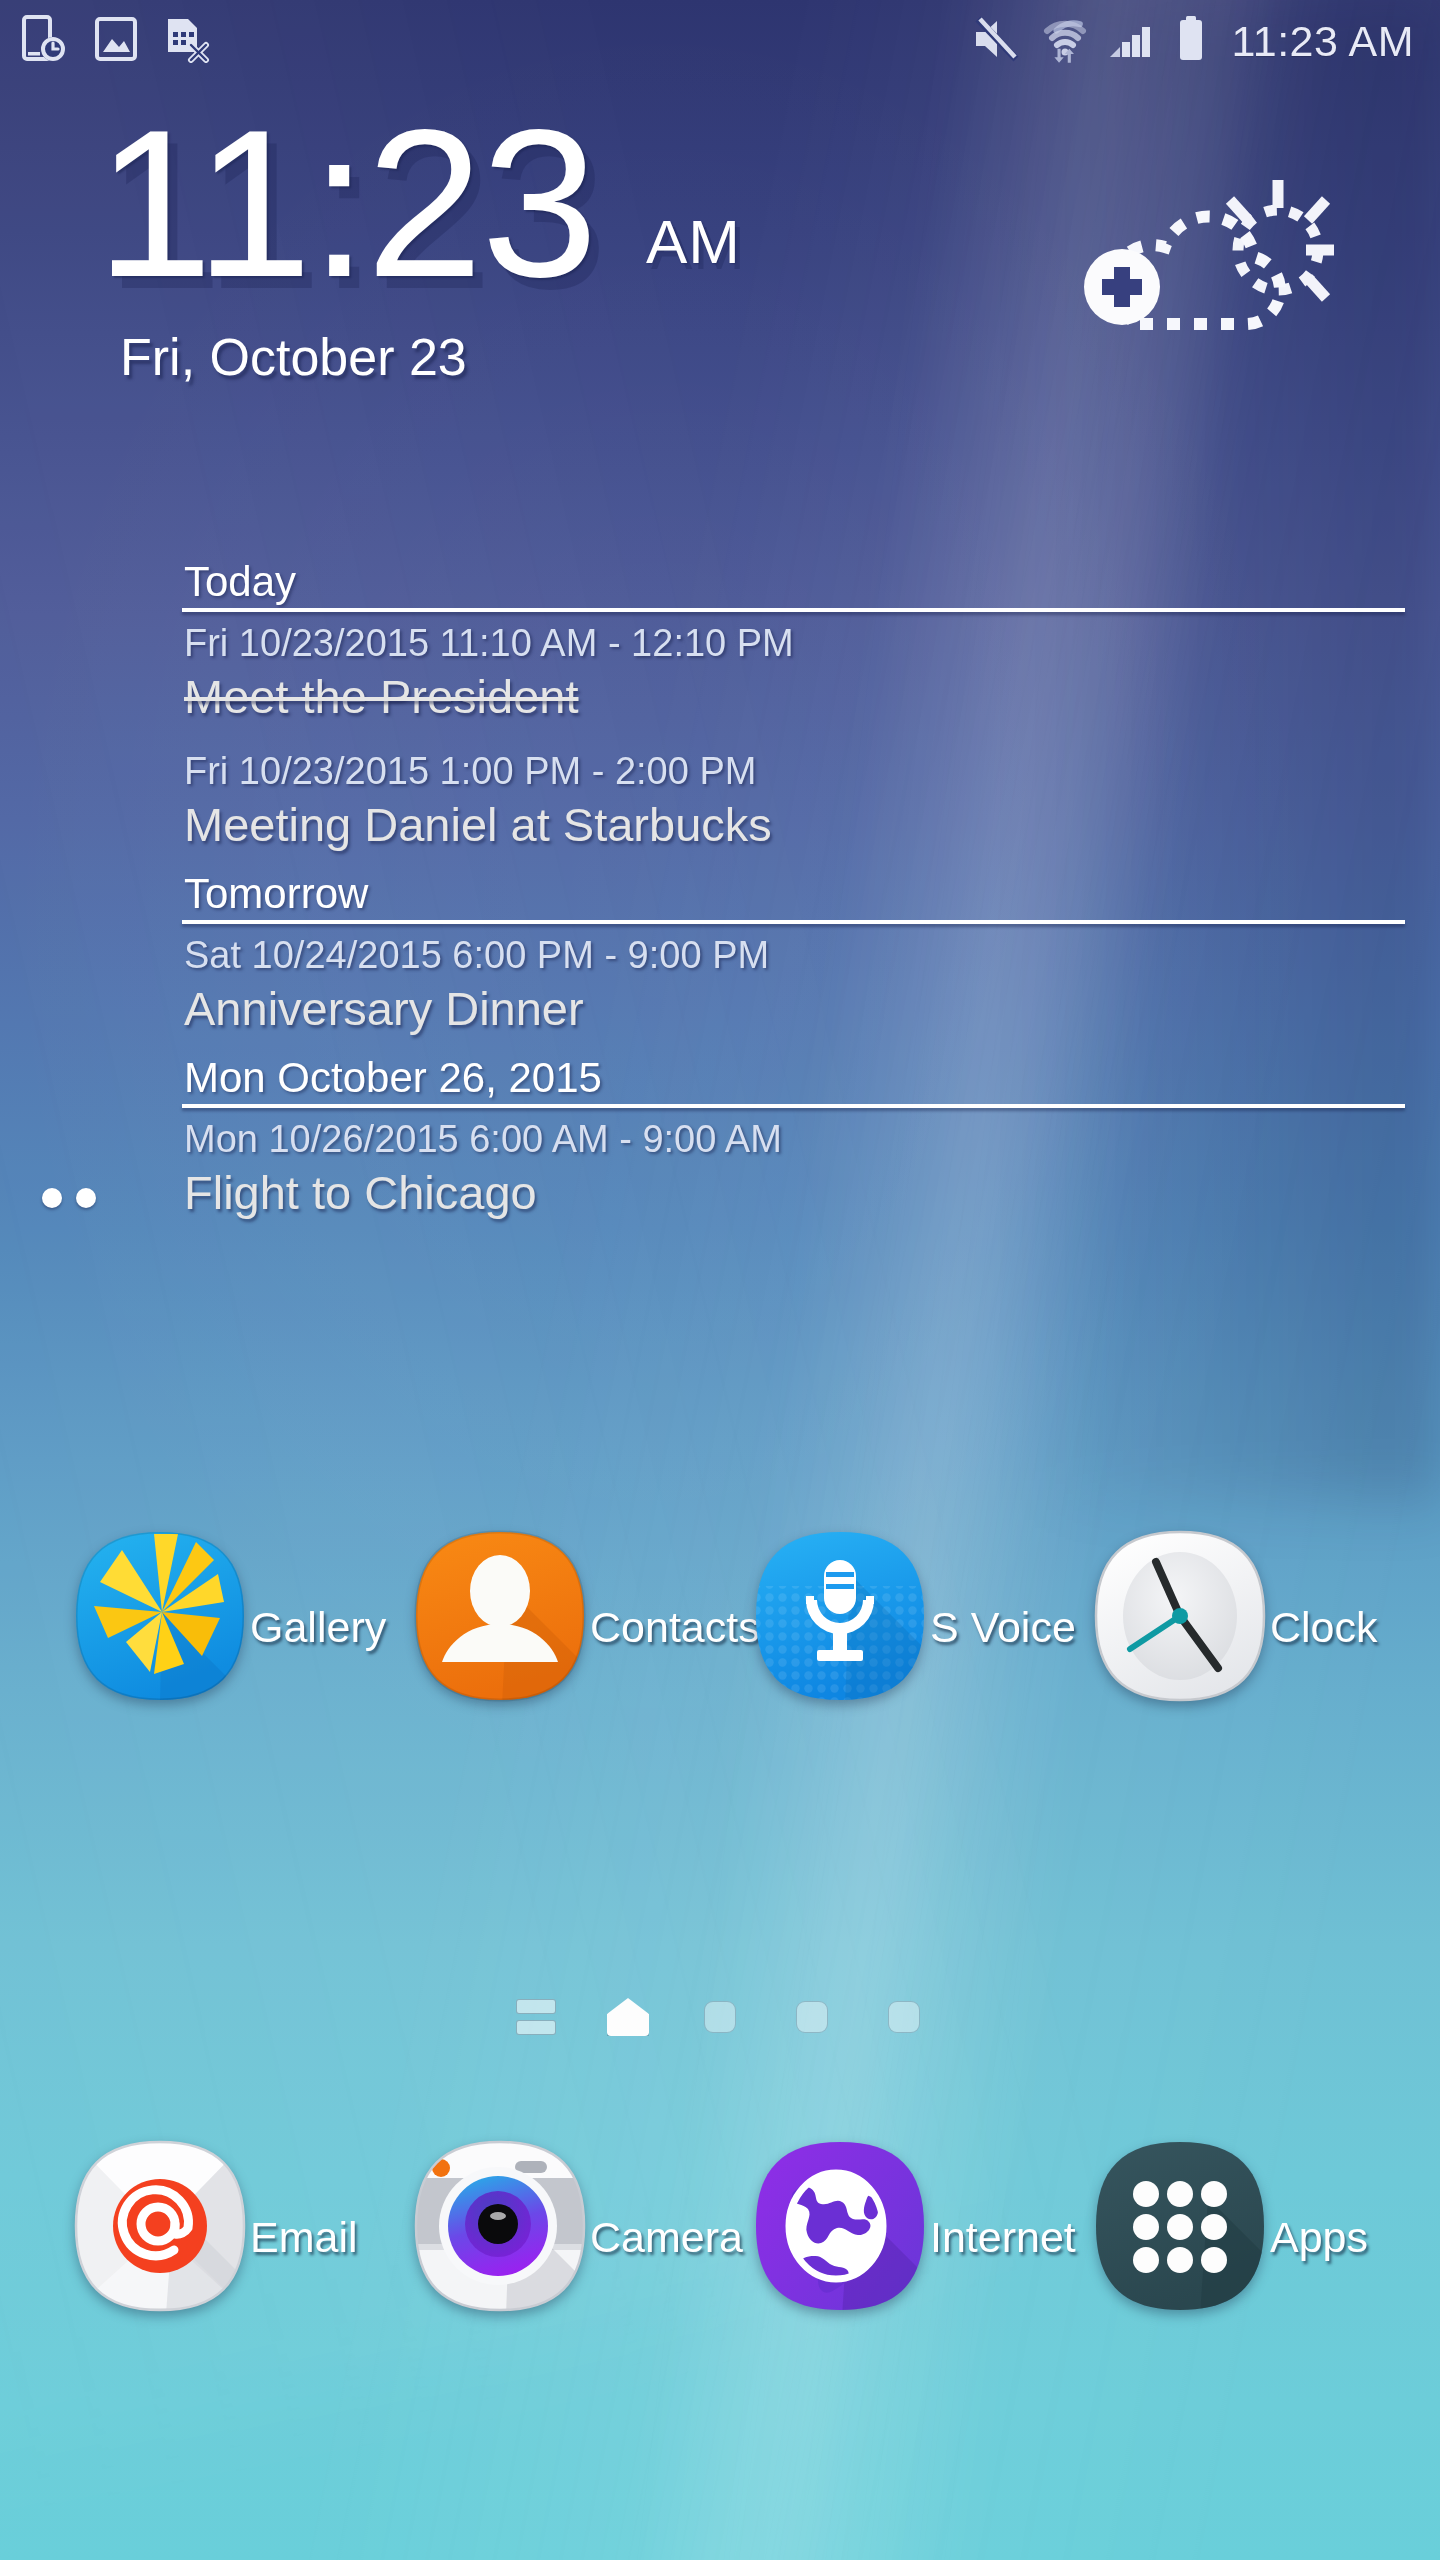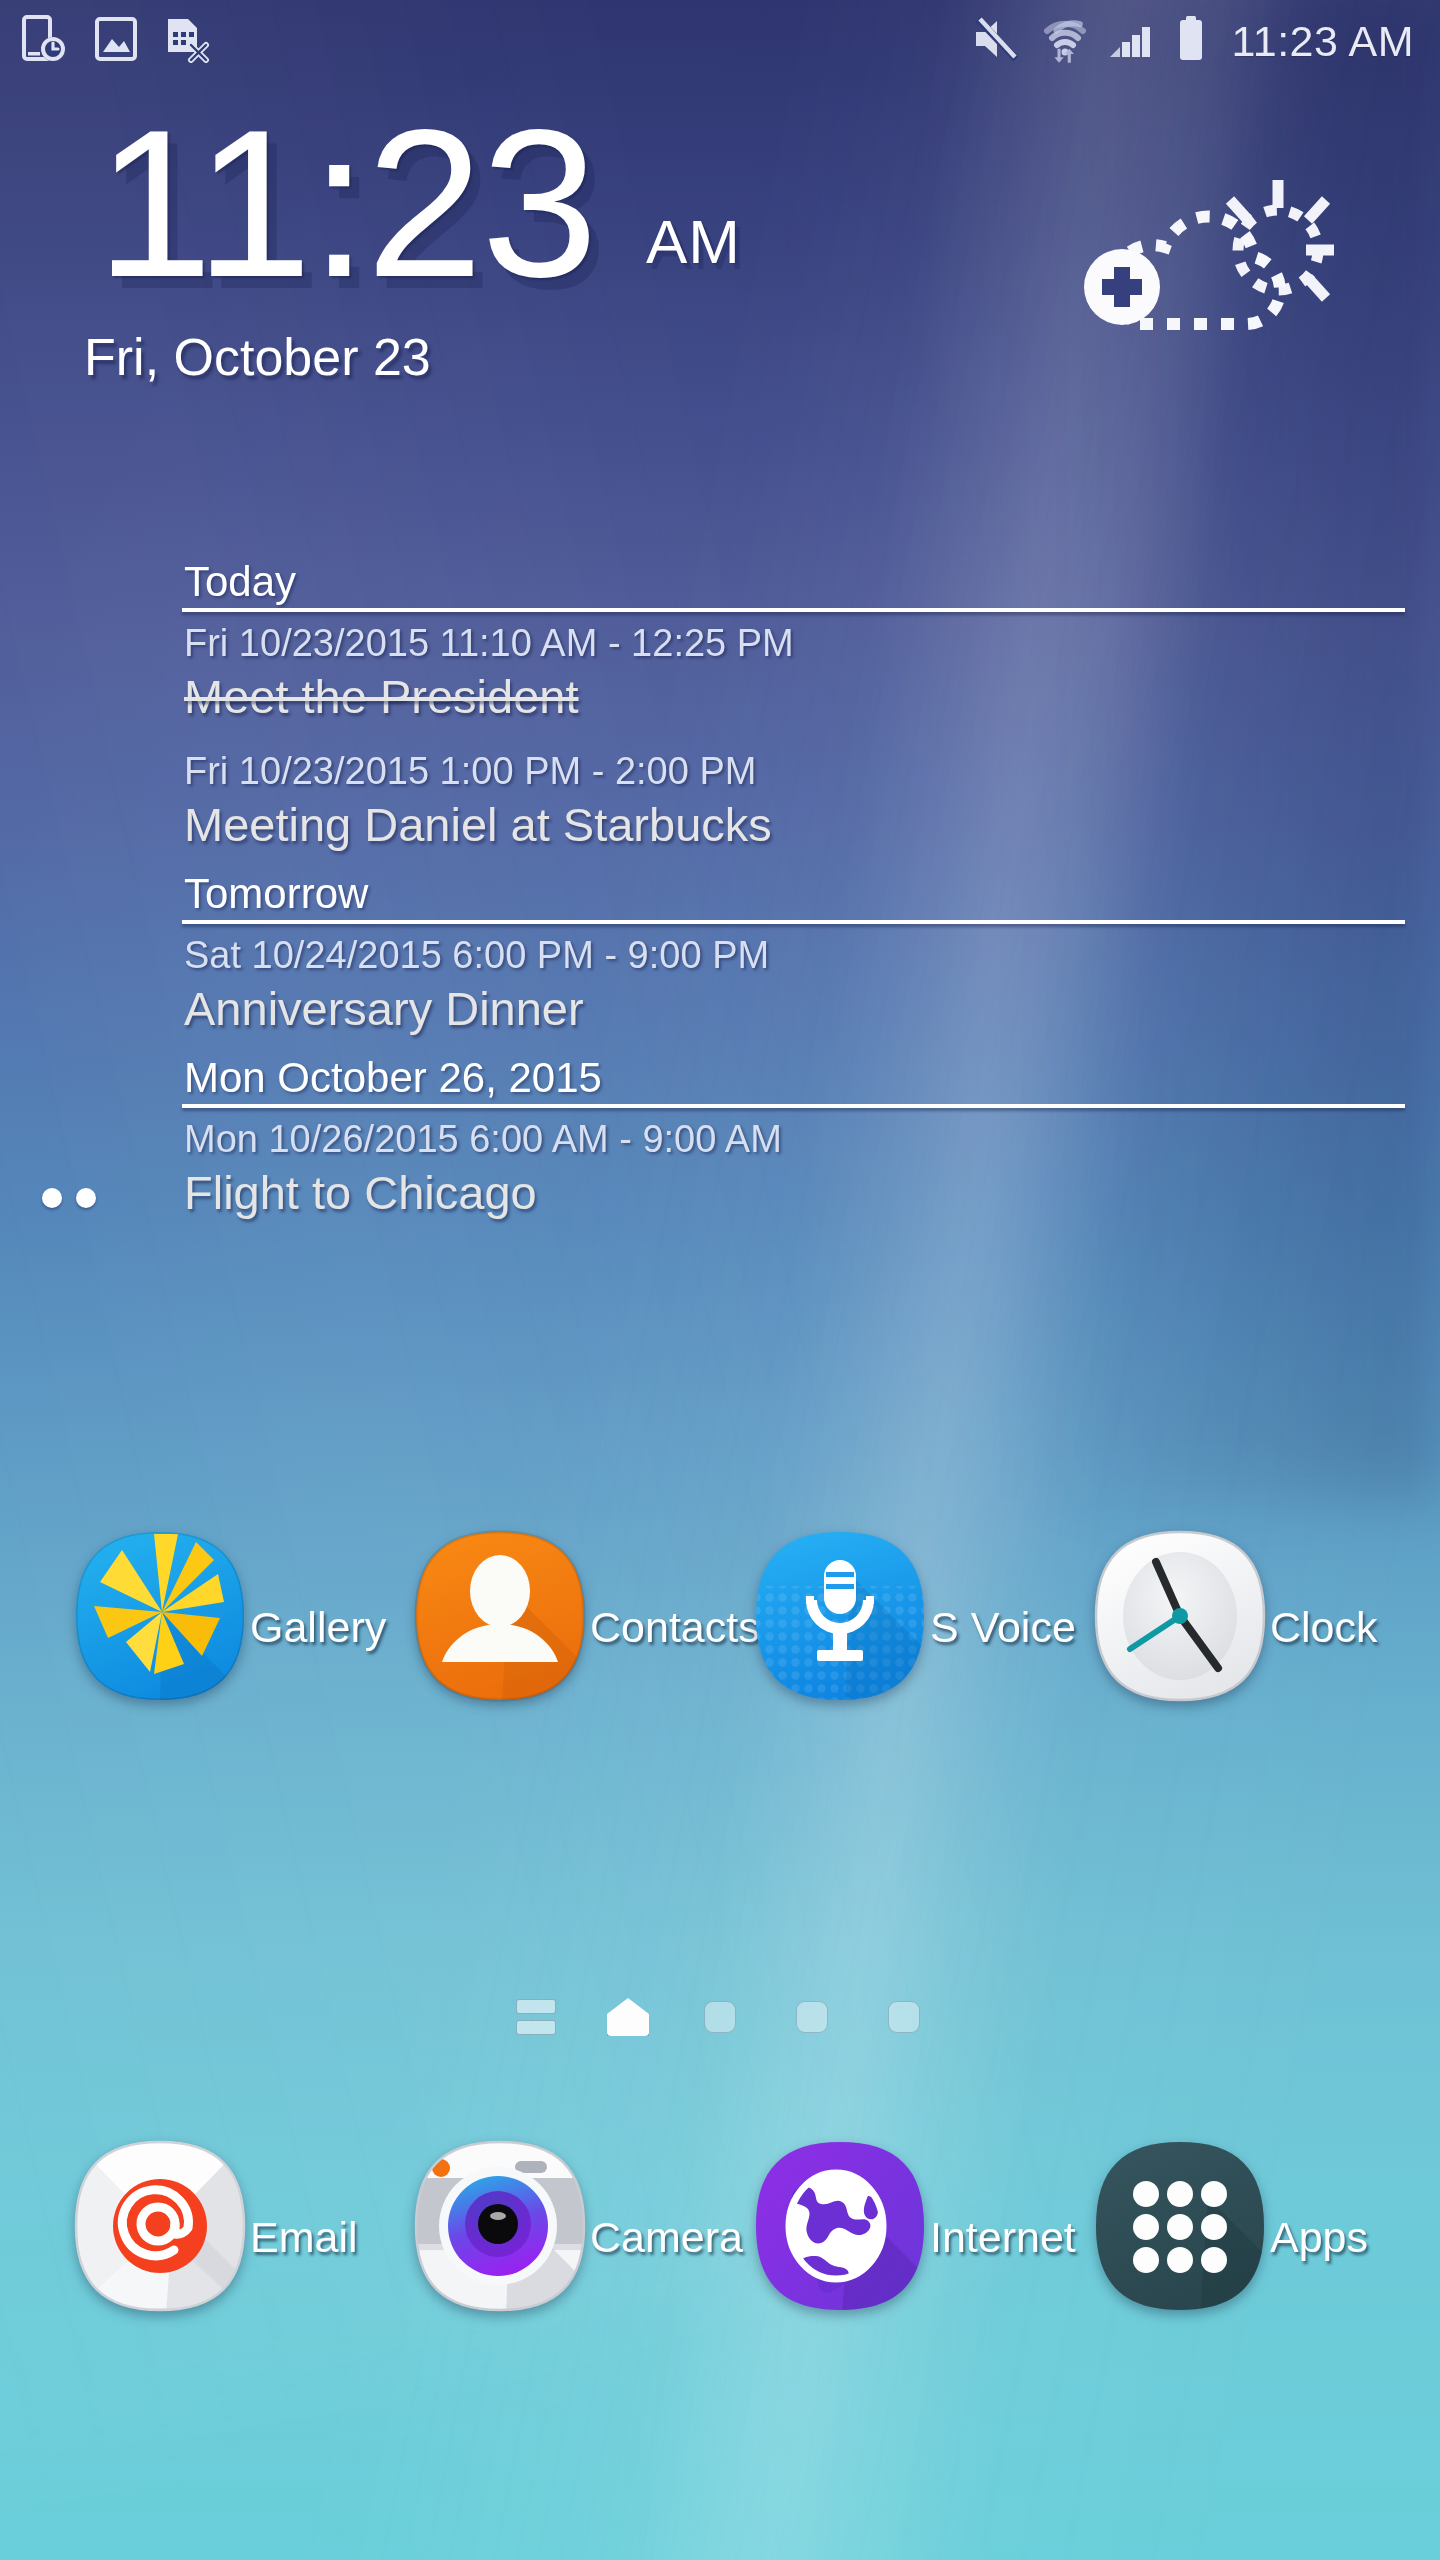--- a/index.html
+++ b/index.html
@@ -115,7 +115,7 @@
     text-shadow: 5px 6px 0 rgba(26,34,82,0.28), 1px 1px 2px rgba(20,28,70,0.40);
   }
   #clock-date {
-    padding-left:84px; margin-top:24px;
+    padding-left:120px; margin-top:24px;
     font-size:52px; color:#ffffff; font-weight:400;
     text-shadow: 3px 4px 3px rgba(22,30,74,0.5);
   }

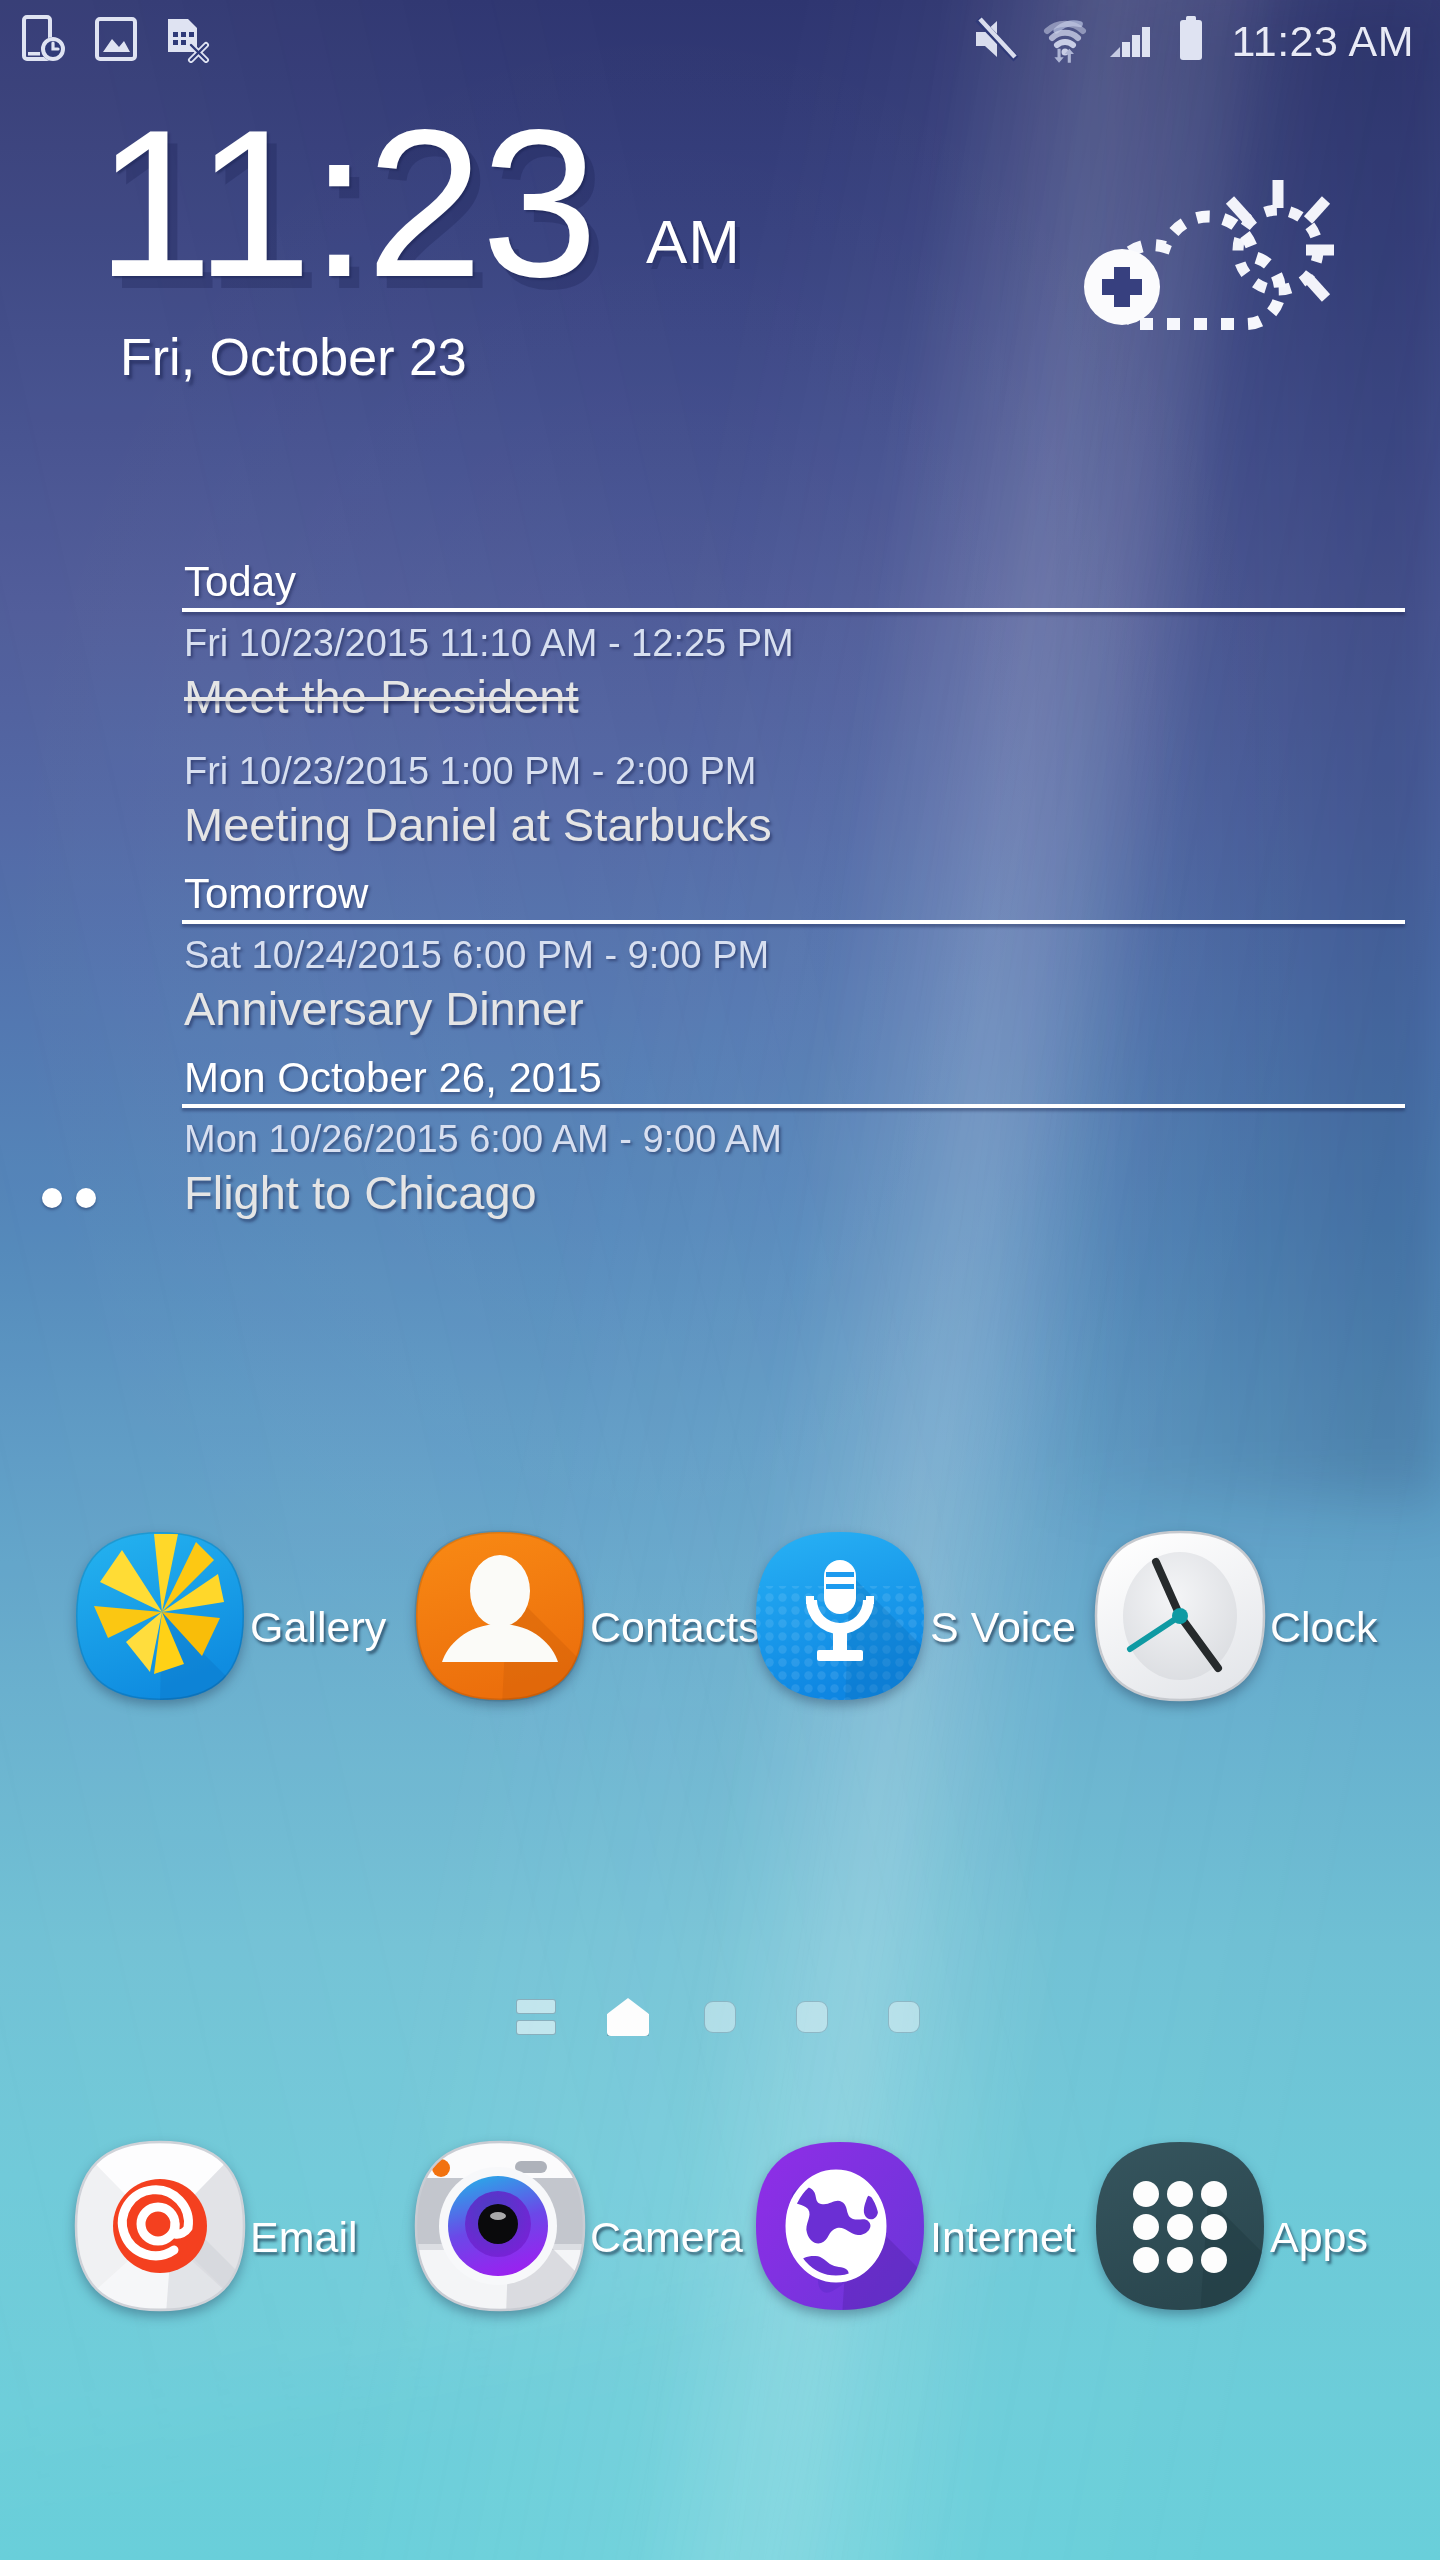--- a/index.html
+++ b/index.html
@@ -366,7 +366,7 @@
       <div class="cal-row cal-event-row">
         <div class="cal-bar" style="background: rgb(114, 191, 46);"></div>
         <div class="cal-body">
-          <div class="cal-ev-time">Fri 10/23/2015 11:10 AM - 12:25 PM</div>
+          <div class="cal-ev-time">Fri 10/23/2015 11:10 AM - 12:10 PM</div>
           <div><span class="cal-ev-title done">Meet the President</span></div>
         </div>
       </div>

